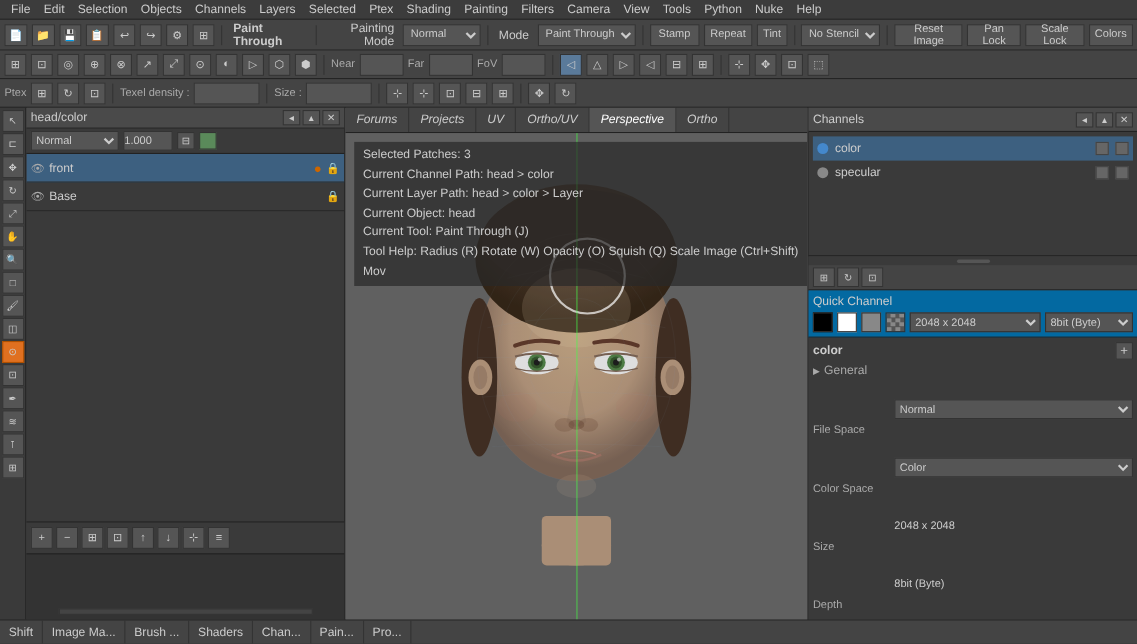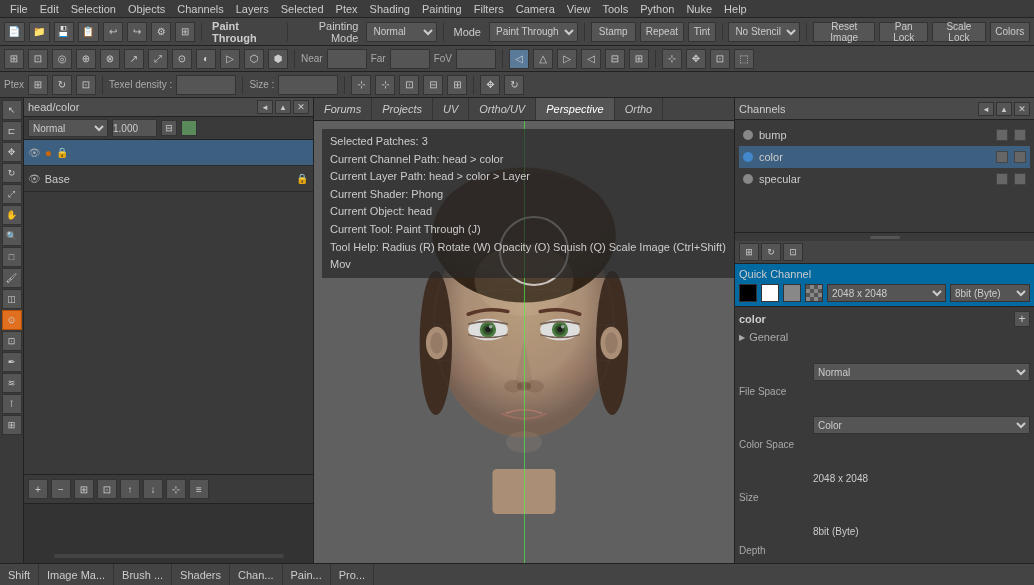--- a/index.html
+++ b/index.html
@@ -825,12 +825,6 @@
       </div>
     </div>
     <div class="channels-list">
-      <div class="channel-item">
-        <div class="channel-dot" style="background:#888;"></div>
-        <span class="channel-name">bump</span>
-        <div class="channel-btn"></div>
-        <div class="channel-btn"></div>
-      </div>
       <div class="channel-item active">
         <div class="channel-dot" style="background:#4488cc;"></div>
         <span class="channel-name">color</span>

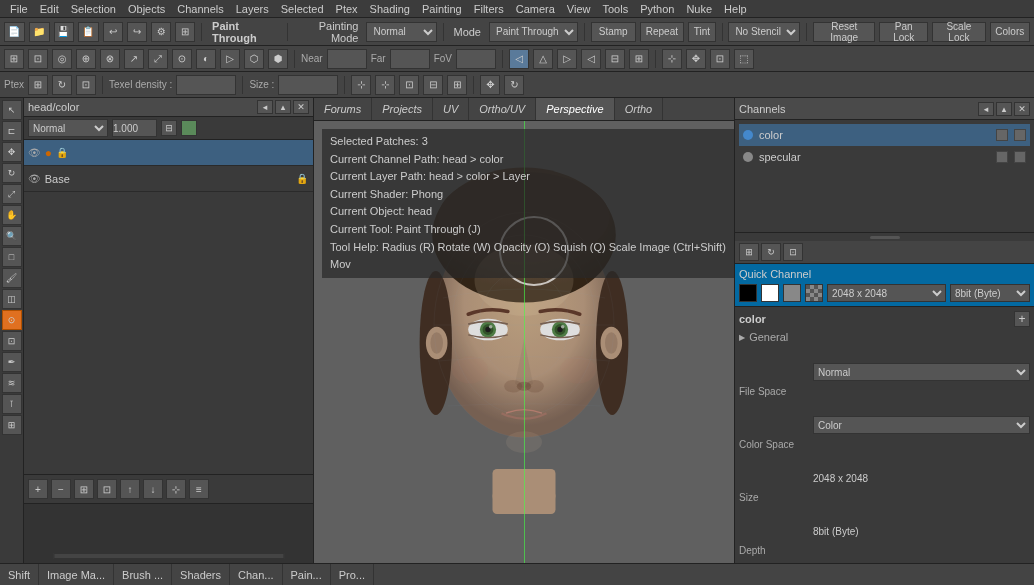--- a/index.html
+++ b/index.html
@@ -673,6 +673,7 @@
     <div class="layer-list">
       <div class="layer-item active">
         <span class="layer-eye">👁</span>
+        <span class="layer-name">front</span>
         <span class="layer-icon" style="color:#cc6600;">●</span>
         <span class="layer-lock">🔒</span>
       </div>

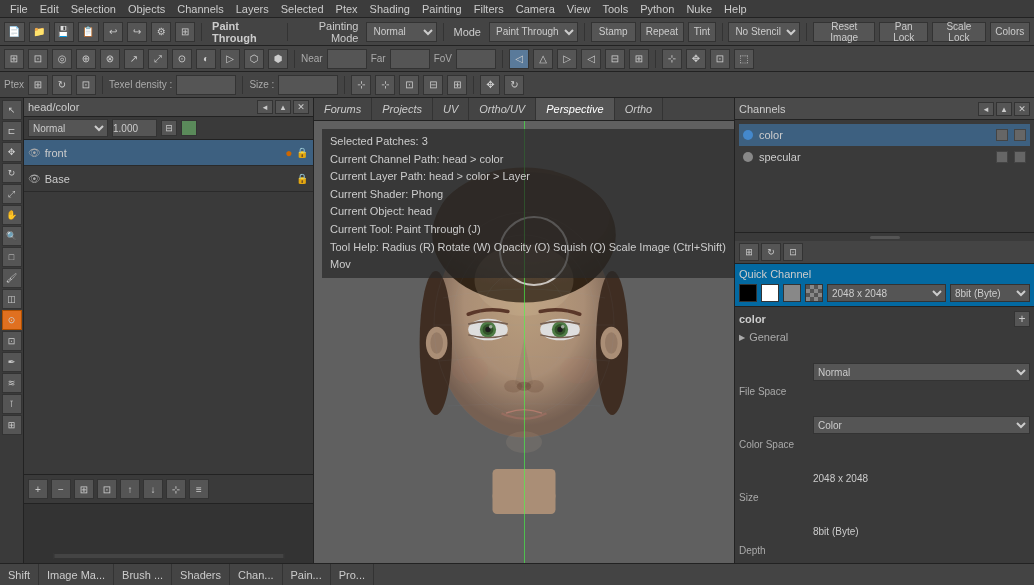--- a/index.html
+++ b/index.html
@@ -801,7 +801,6 @@
         <div>Selected Patches: 3</div>
         <div>Current Channel Path: head &gt; color</div>
         <div>Current Layer Path: head &gt; color &gt; Layer</div>
-        <div>Current Shader: Phong</div>
         <div>Current Object: head</div>
         <div>Current Tool: Paint Through (J)</div>
         <div>

